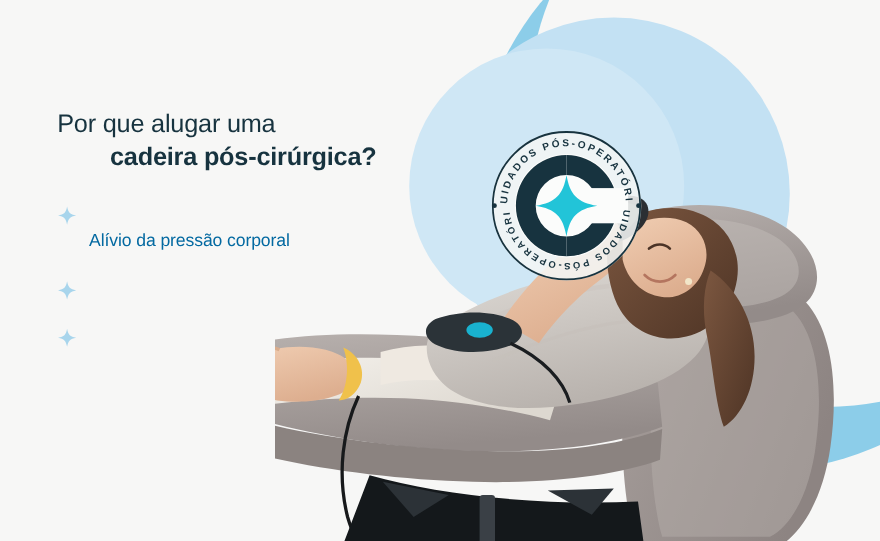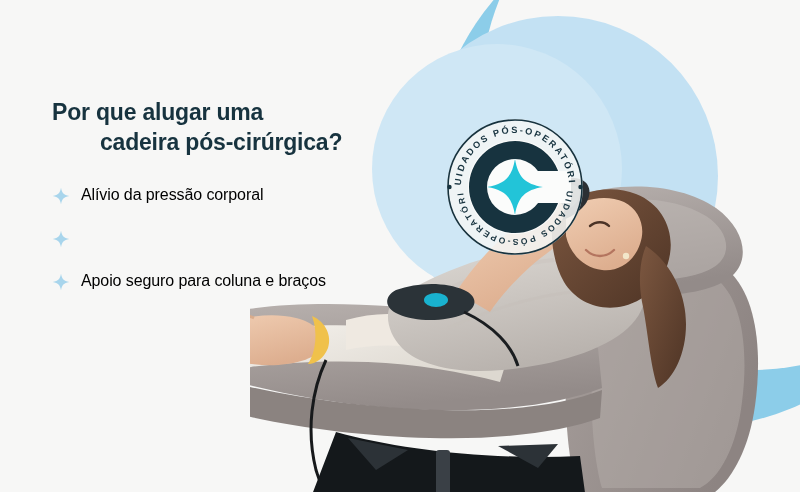--- a/index.html
+++ b/index.html
@@ -43,7 +43,7 @@
     letter-spacing:-0.2px;
     margin:0 0 26px 0;
   }
-  .headline .line1{font-weight:700;display:block;}
+  .headline .line1{font-weight:400;display:block;}
   .headline .line2{font-weight:700;display:block;margin-left:48px;}
 
   .benefits{list-style:none;margin:0;padding:0;}

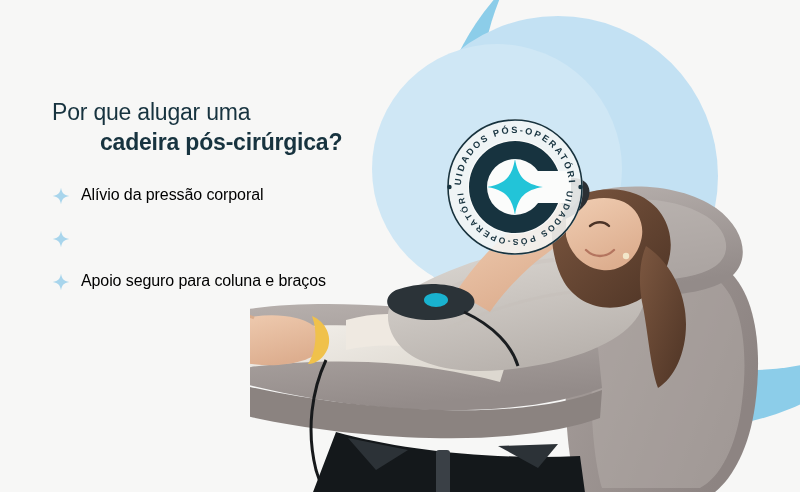--- a/index.html
+++ b/index.html
@@ -54,11 +54,12 @@
   .benefit:last-child{margin-bottom:0;}
   .spark{flex:0 0 auto;width:18px;height:18px;margin-top:3px;display:block;}
   .benefit-text{
-    color:#000000;
+    color:#0369a1;
     font-size:16px;
     line-height:1.32;
     font-weight:400;
     letter-spacing:-0.1px;
+    margin-top:25px;
   }
 
   

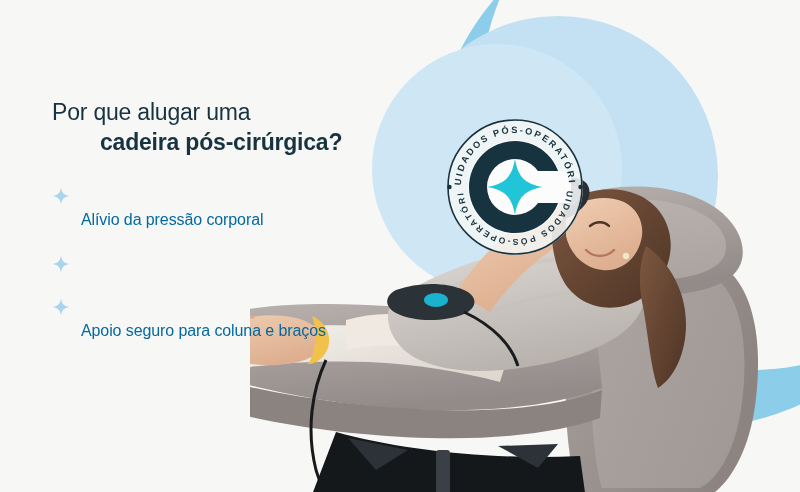--- a/index.html
+++ b/index.html
@@ -264,7 +264,6 @@
         <svg class="spark" viewBox="0 0 24 24">
           <path d="M12 1 C13.6 8.6 15.4 10.4 23 12 C15.4 13.6 13.6 15.4 12 23 C10.4 15.4 8.6 13.6 1 12 C8.6 10.4 10.4 8.6 12 1 Z" fill="#a8d5ec"></path>
         </svg>
-        <span class="benefit-text">Apoio seguro para coluna e braços</span>
       </li>
 
     </ul>

